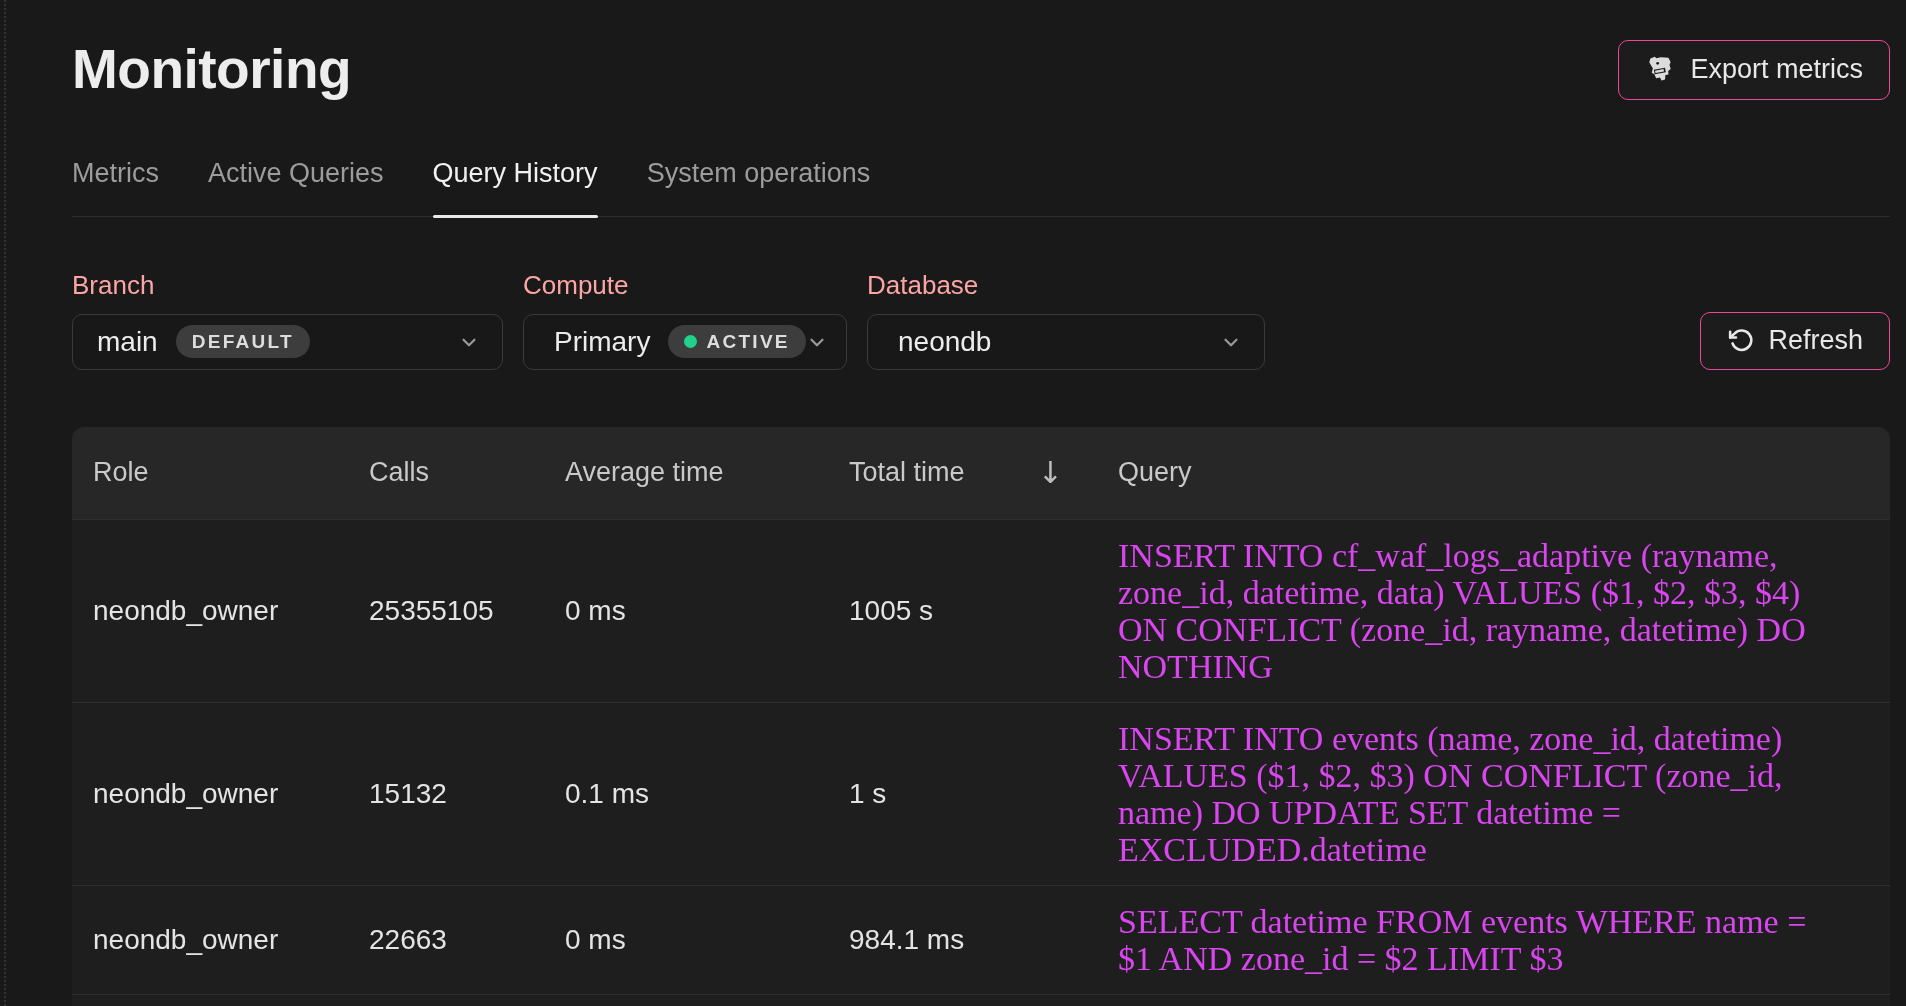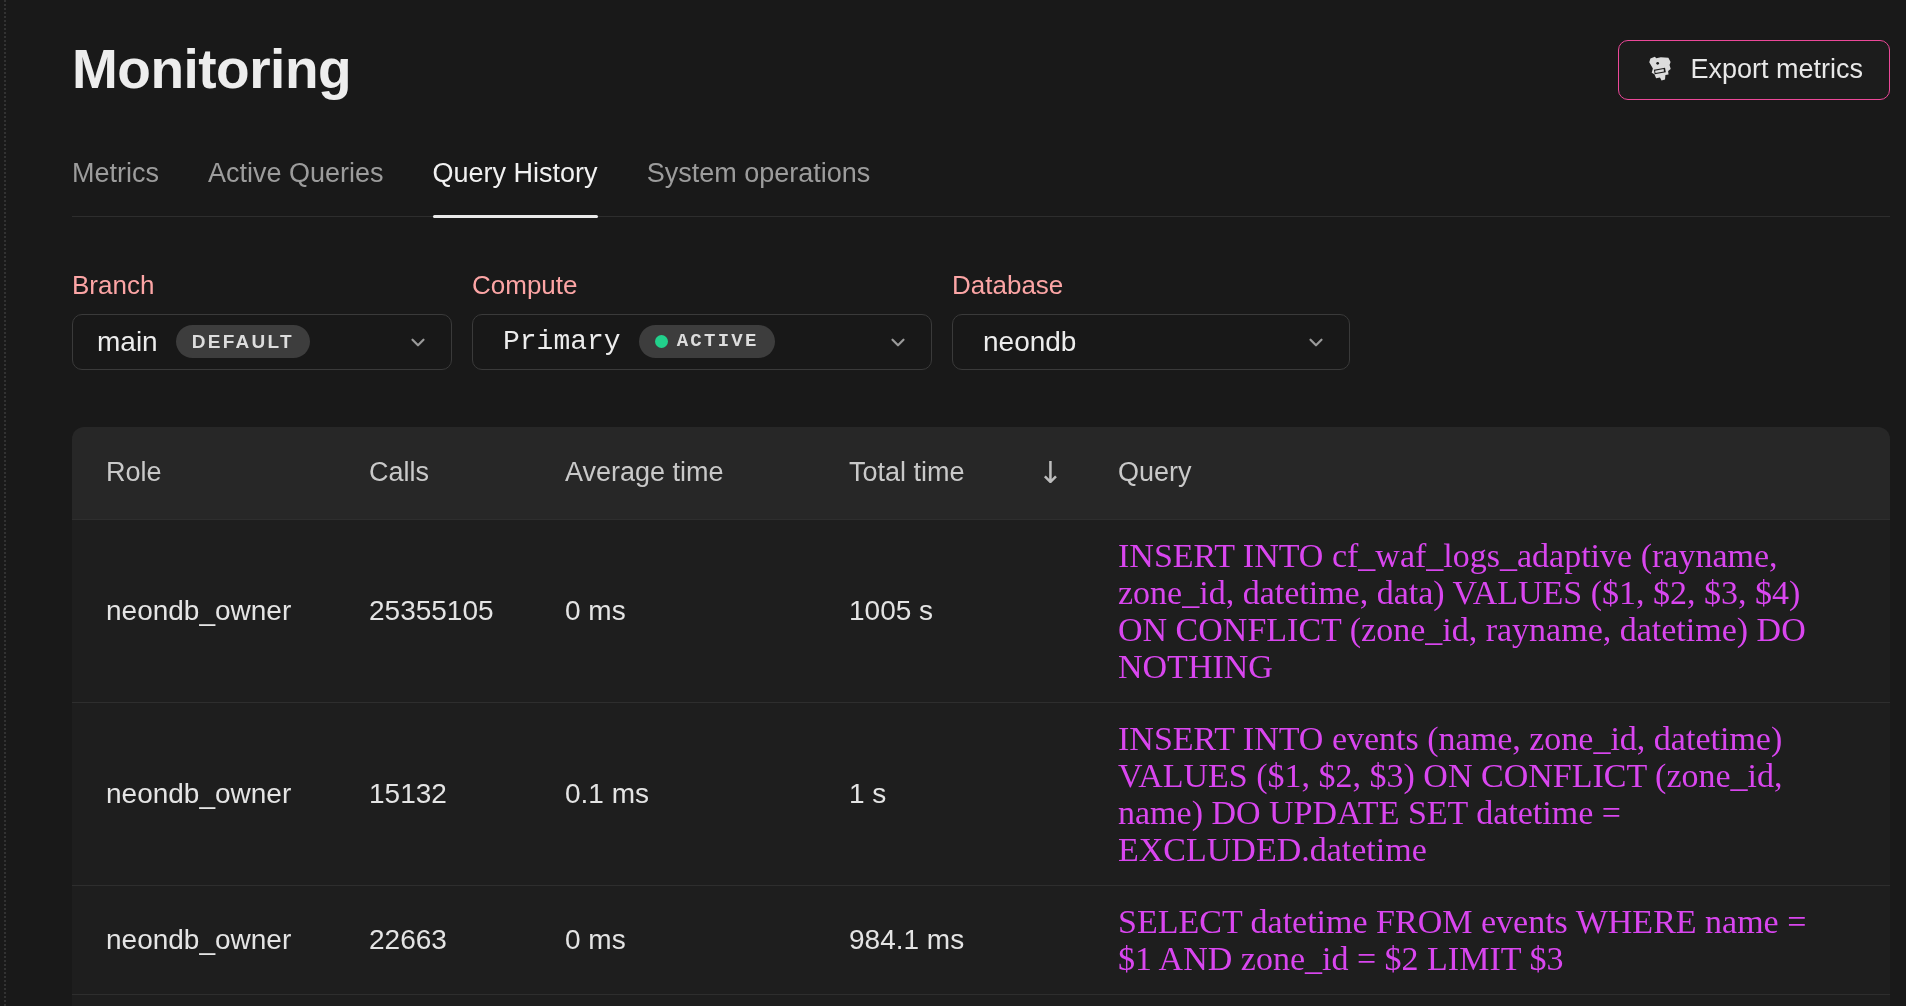--- a/index.html
+++ b/index.html
@@ -64,7 +64,7 @@
     background: #181818; display: flex; align-items: center;
     padding: 0 22px 0 30px; cursor: pointer;
   }
-  .dd-branch { width: 380px; padding-left: 24px; }
+  .dd-branch { width: 431px; padding-left: 24px; }
   .dd-compute { width: 460px; font-family: Liberation Mono, monospace; }
   .dd-database { width: 398px; }
   .dd-value { font-size: 28px; color: #ececec; }

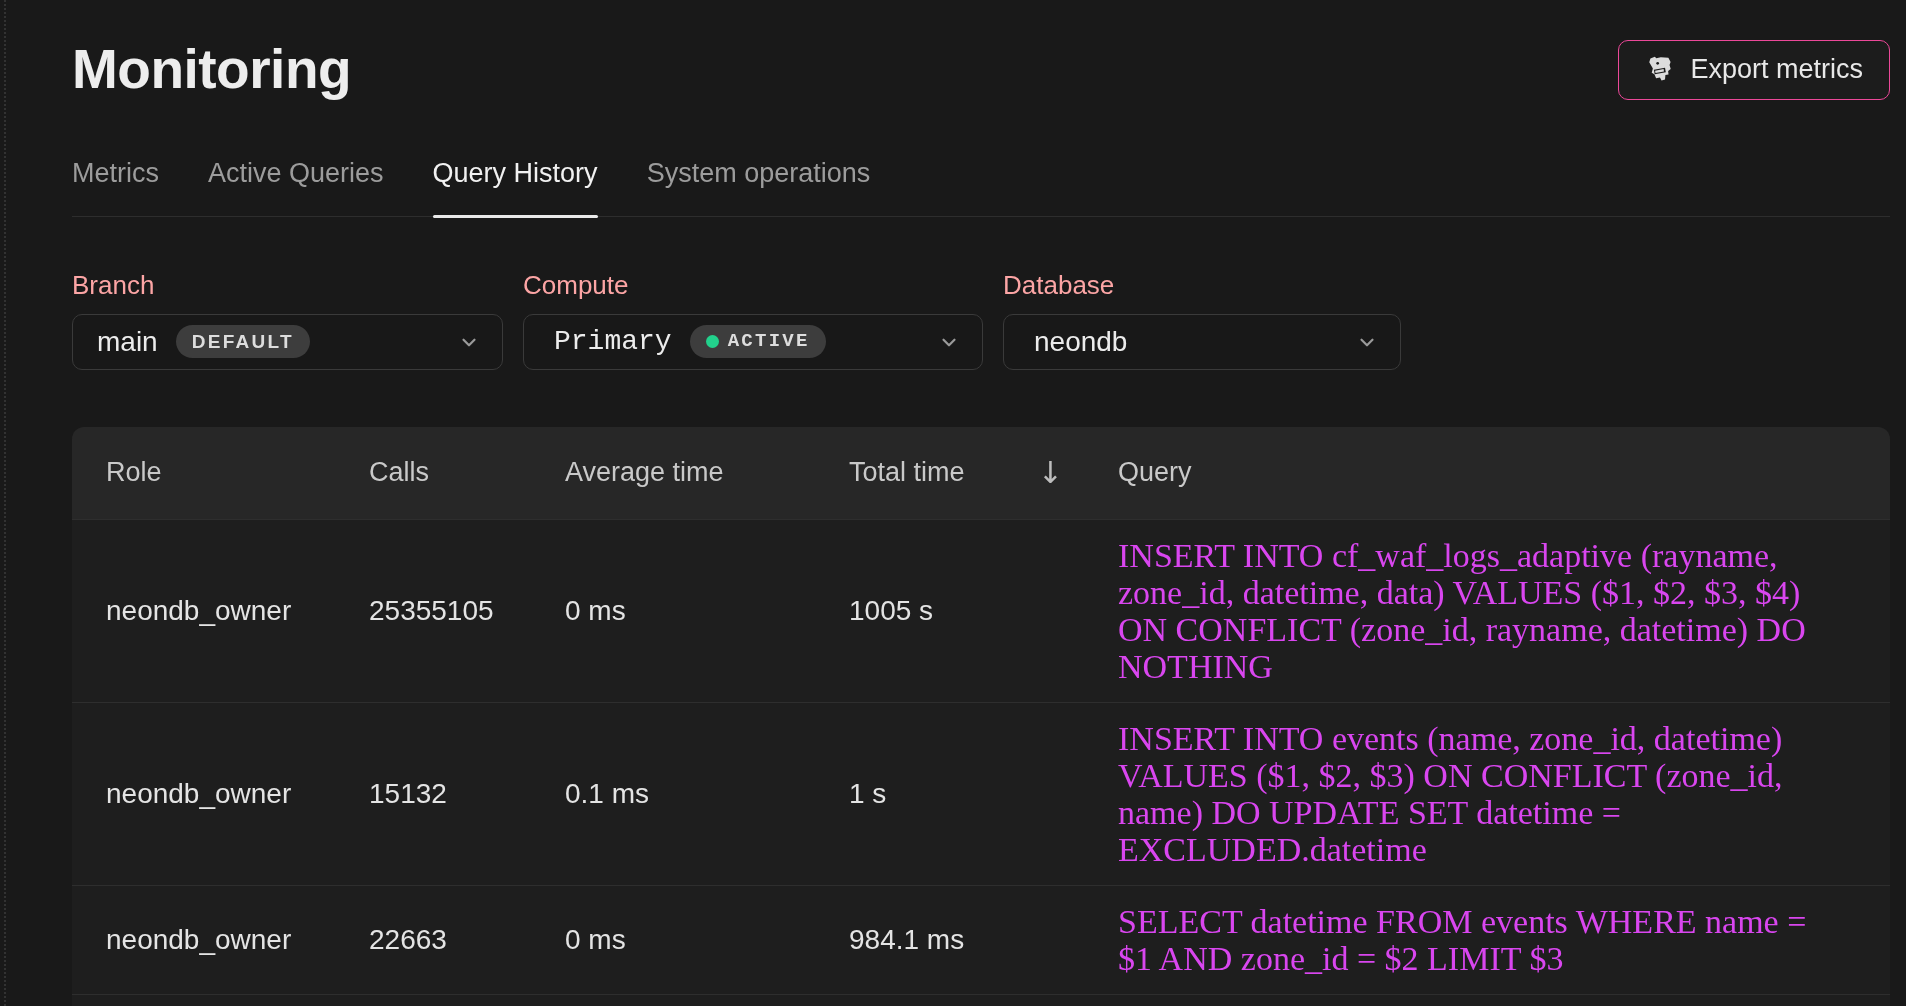--- a/index.html
+++ b/index.html
@@ -65,7 +65,7 @@
     padding: 0 22px 0 30px; cursor: pointer;
   }
   .dd-branch { width: 431px; padding-left: 24px; }
-  .dd-compute { width: 460px; font-family: Liberation Mono, monospace; }
+  .dd-compute { width: 324px; }
   .dd-database { width: 398px; }
   .dd-value { font-size: 28px; color: #ececec; }
   .badge {

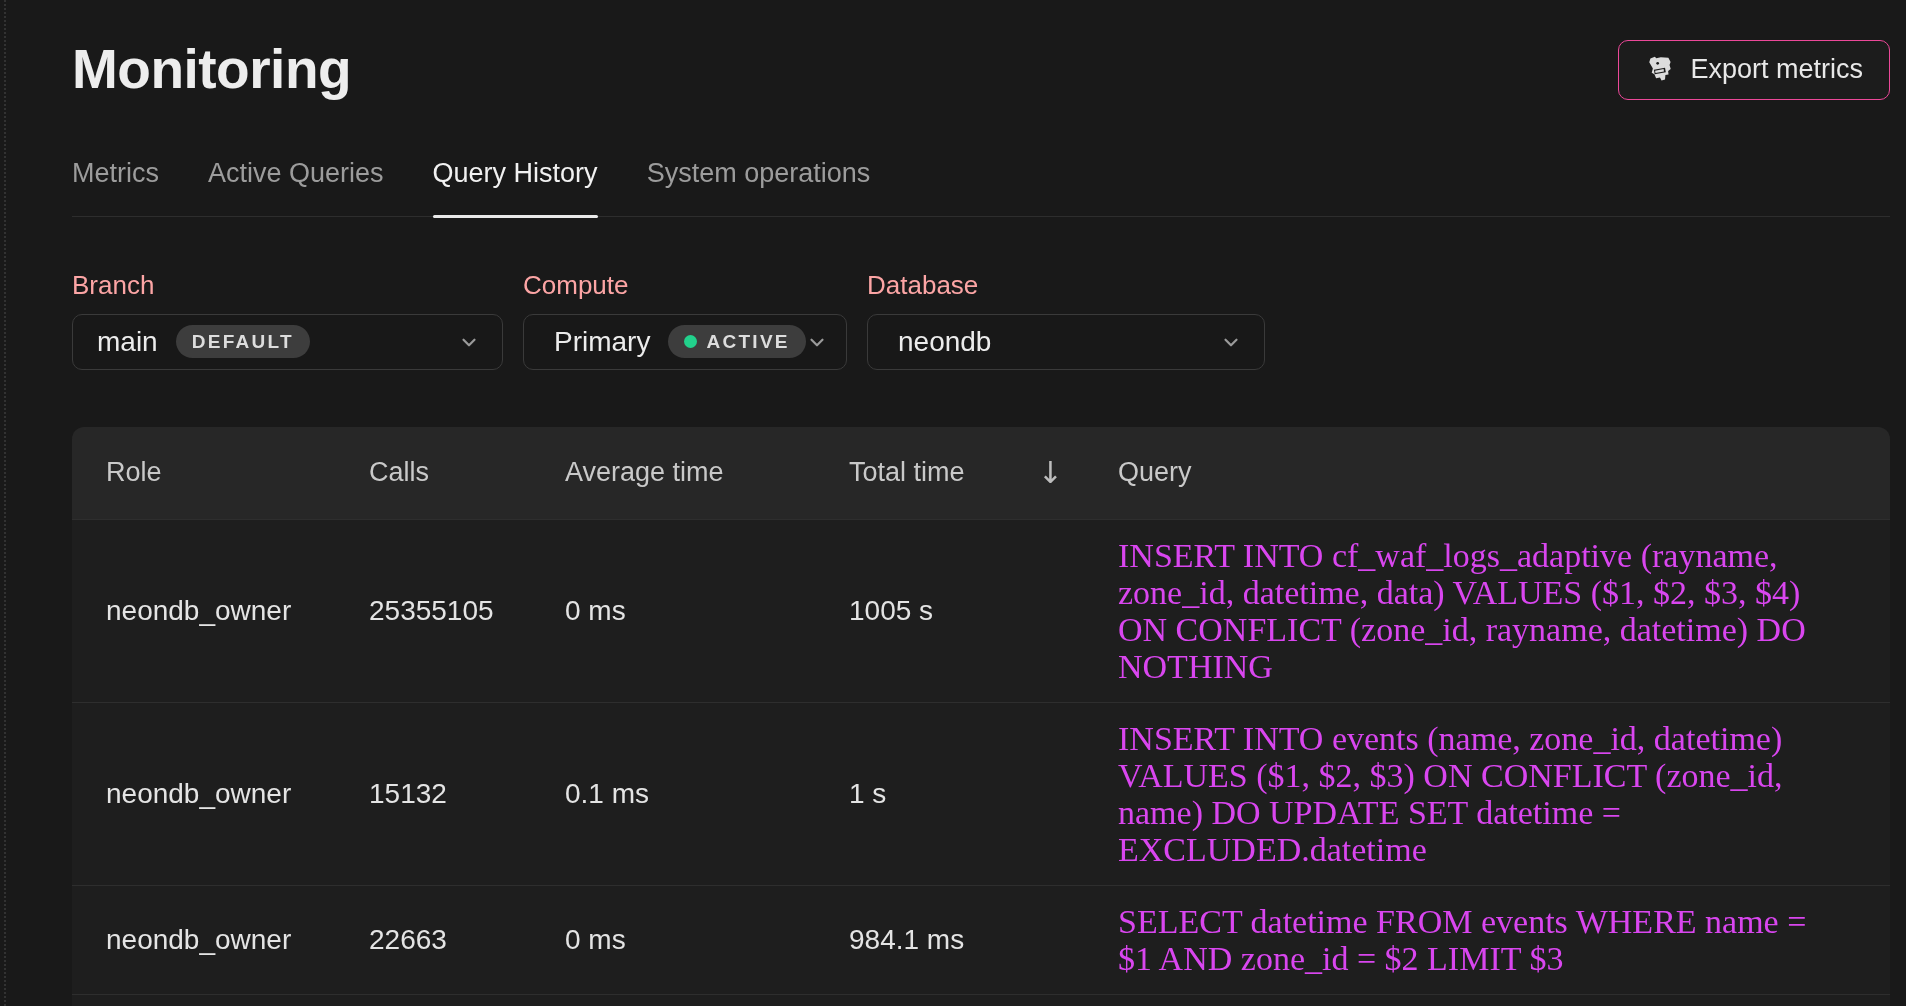--- a/index.html
+++ b/index.html
@@ -187,6 +187,15 @@
 
     <div class="spacer"></div>
 
+    <button class="btn btn-refresh">
+      <span class="ic">
+        <svg viewBox="0 0 24 24" width="27" height="27" fill="none" stroke="#e8e8e8" stroke-width="2.3" stroke-linecap="round" stroke-linejoin="round">
+          <path d="M2.8 4.2v5.2H8"></path>
+          <path d="M4.9 14.6a8.6 8.6 0 1 0 2-8.9L2.8 9.4"></path>
+        </svg>
+      </span>
+      <span>Refresh</span>
+    </button>
   </div>
 
   <div class="qtable">

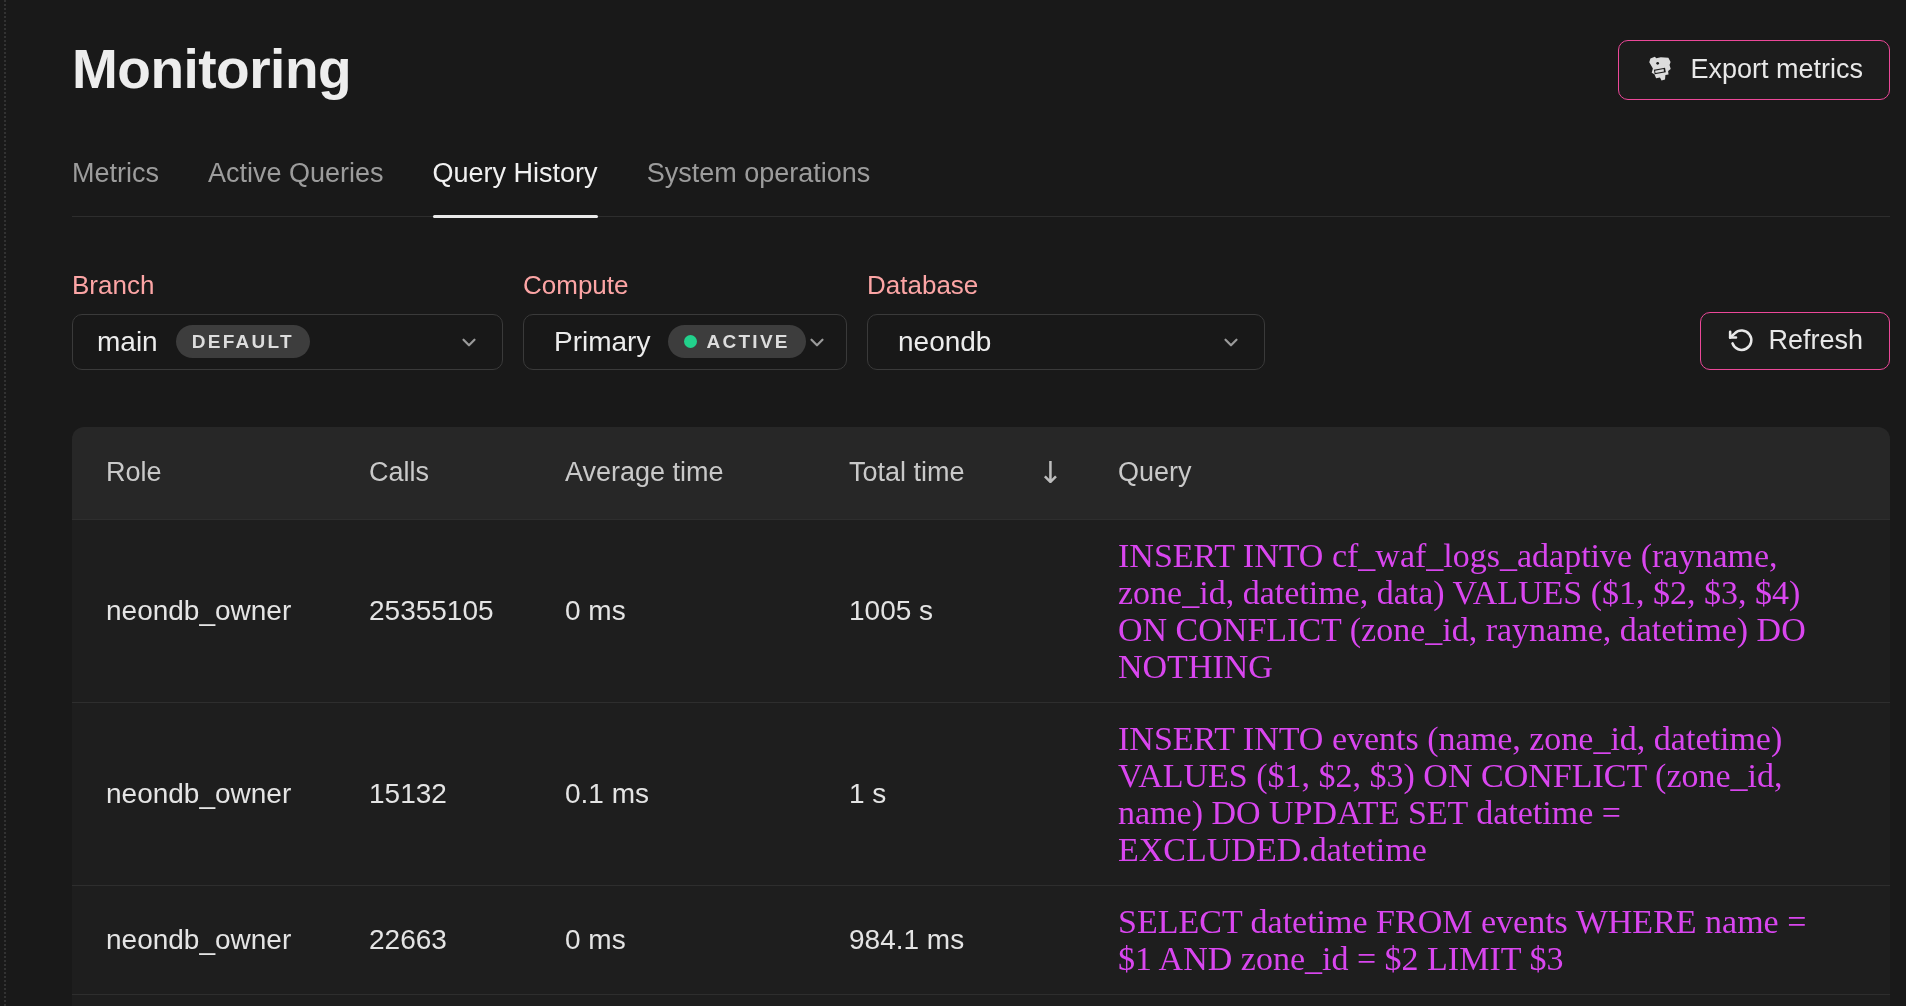--- a/index.html
+++ b/index.html
@@ -96,7 +96,7 @@
     font-size: 27px; font-weight: 500; color: #c9c9c9;
     display: flex; align-items: center;
   }
-  .th:first-child, .td:first-child { padding-left: 34px; }
+  .th:first-child, .td:first-child { padding-left: 21px; }
   .sort-arrow {
     margin-left: auto; margin-right: 55px; color: #bdbdbd; font-size: 30px;
     font-family: "DejaVu Sans", sans-serif; line-height: 1;

